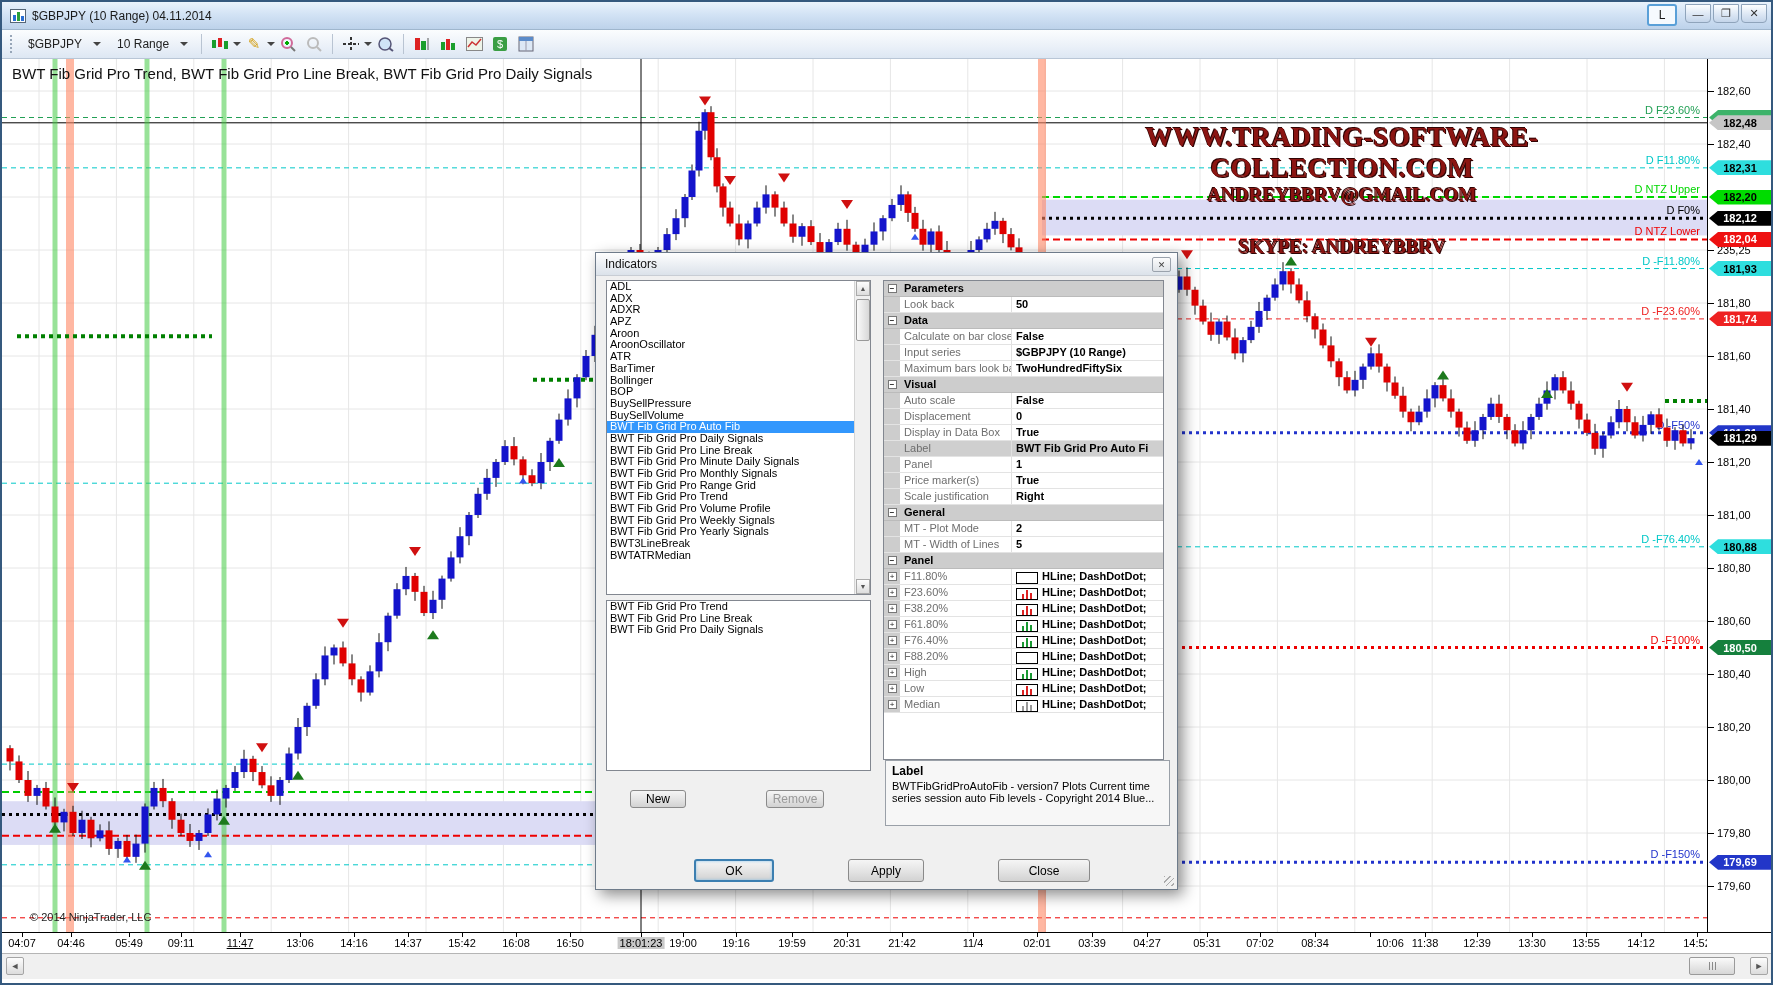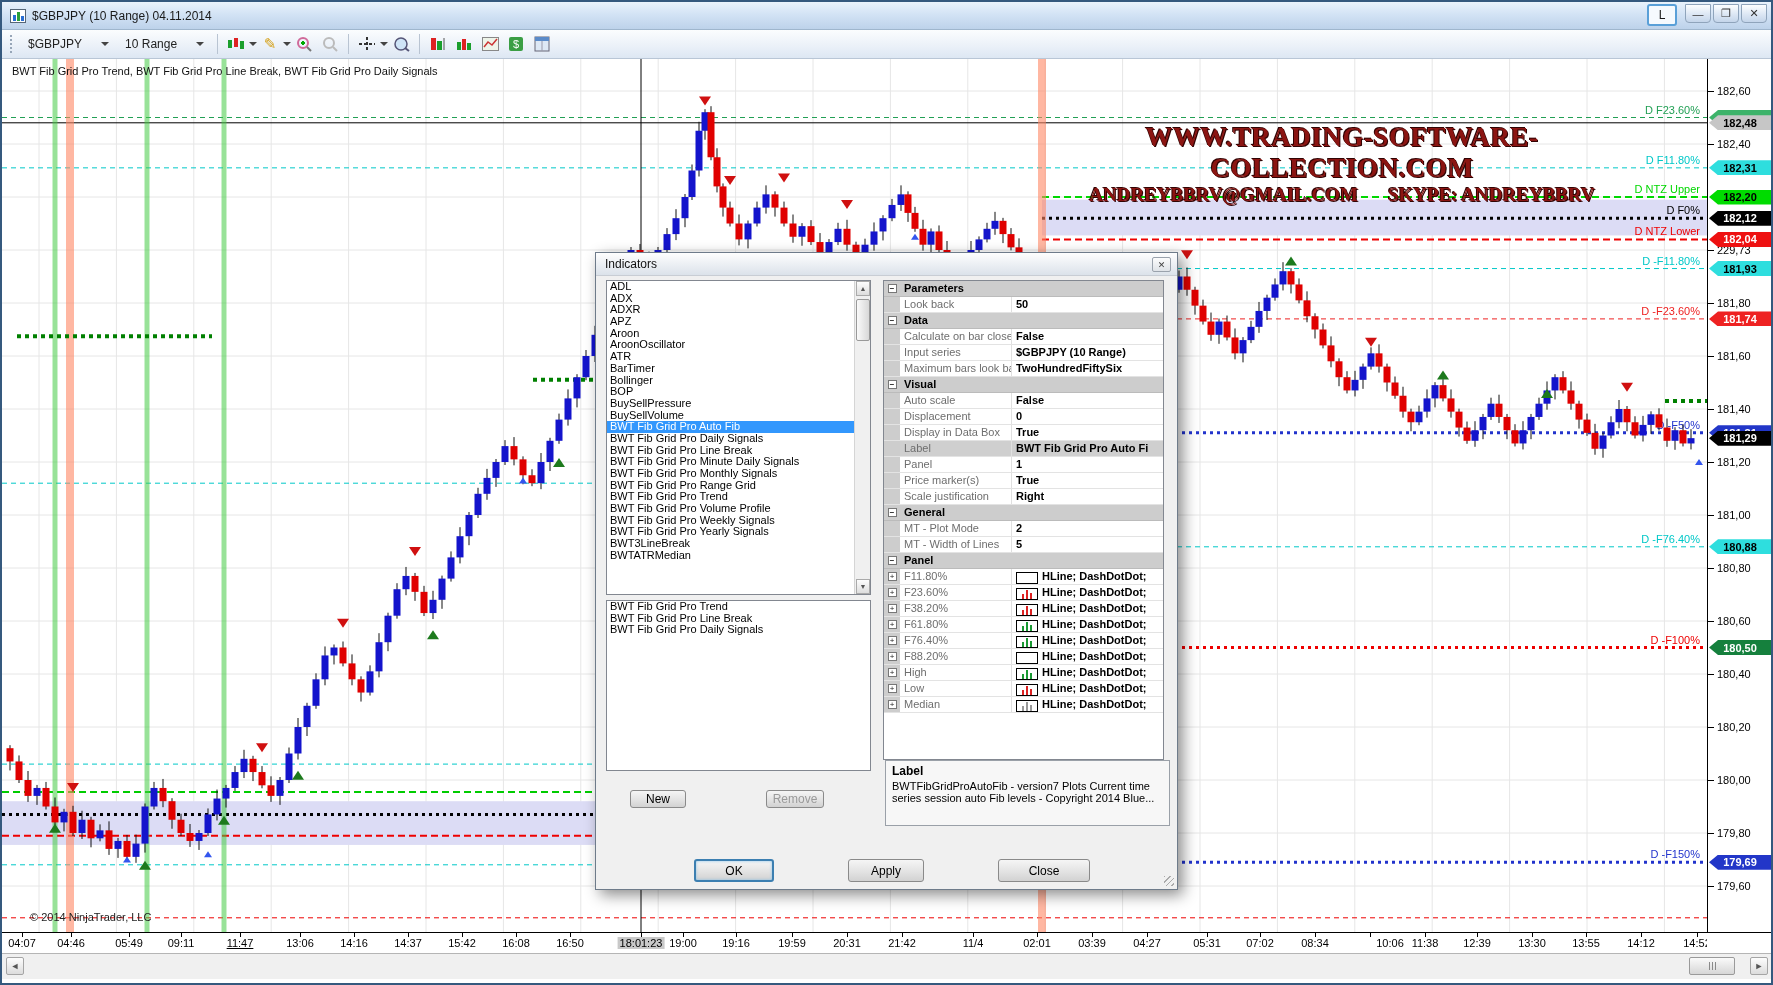--- a/index.html
+++ b/index.html
@@ -21,7 +21,7 @@
             background:linear-gradient(#fbfdfe,#eaf0f8 60%,#dde7f3); border-bottom:1px solid #b9c6d6;
             display:flex; align-items:center; font-size:12px; color:#222; }
   .grip { width:4px; height:18px; margin:0 6px 0 8px; border-left:2px dotted #97a6b8; }
-  .tb-drop { display:flex; align-items:center; gap:19px; padding:3px 7px; border:1px solid transparent; border-radius:2px; }
+  .tb-drop { display:flex; align-items:center; gap:11px; padding:3px 7px; border:1px solid transparent; border-radius:2px; }
   .caret { width:0; height:0; border-left:4px solid transparent; border-right:4px solid transparent; border-top:4px solid #444; }
   .tb-sep { width:1px; height:20px; background:#b9c4d2; margin:0 5px; }
   .tb-btn { width:26px; height:24px; display:flex; align-items:center; justify-content:center; border:1px solid transparent; border-radius:2px; }

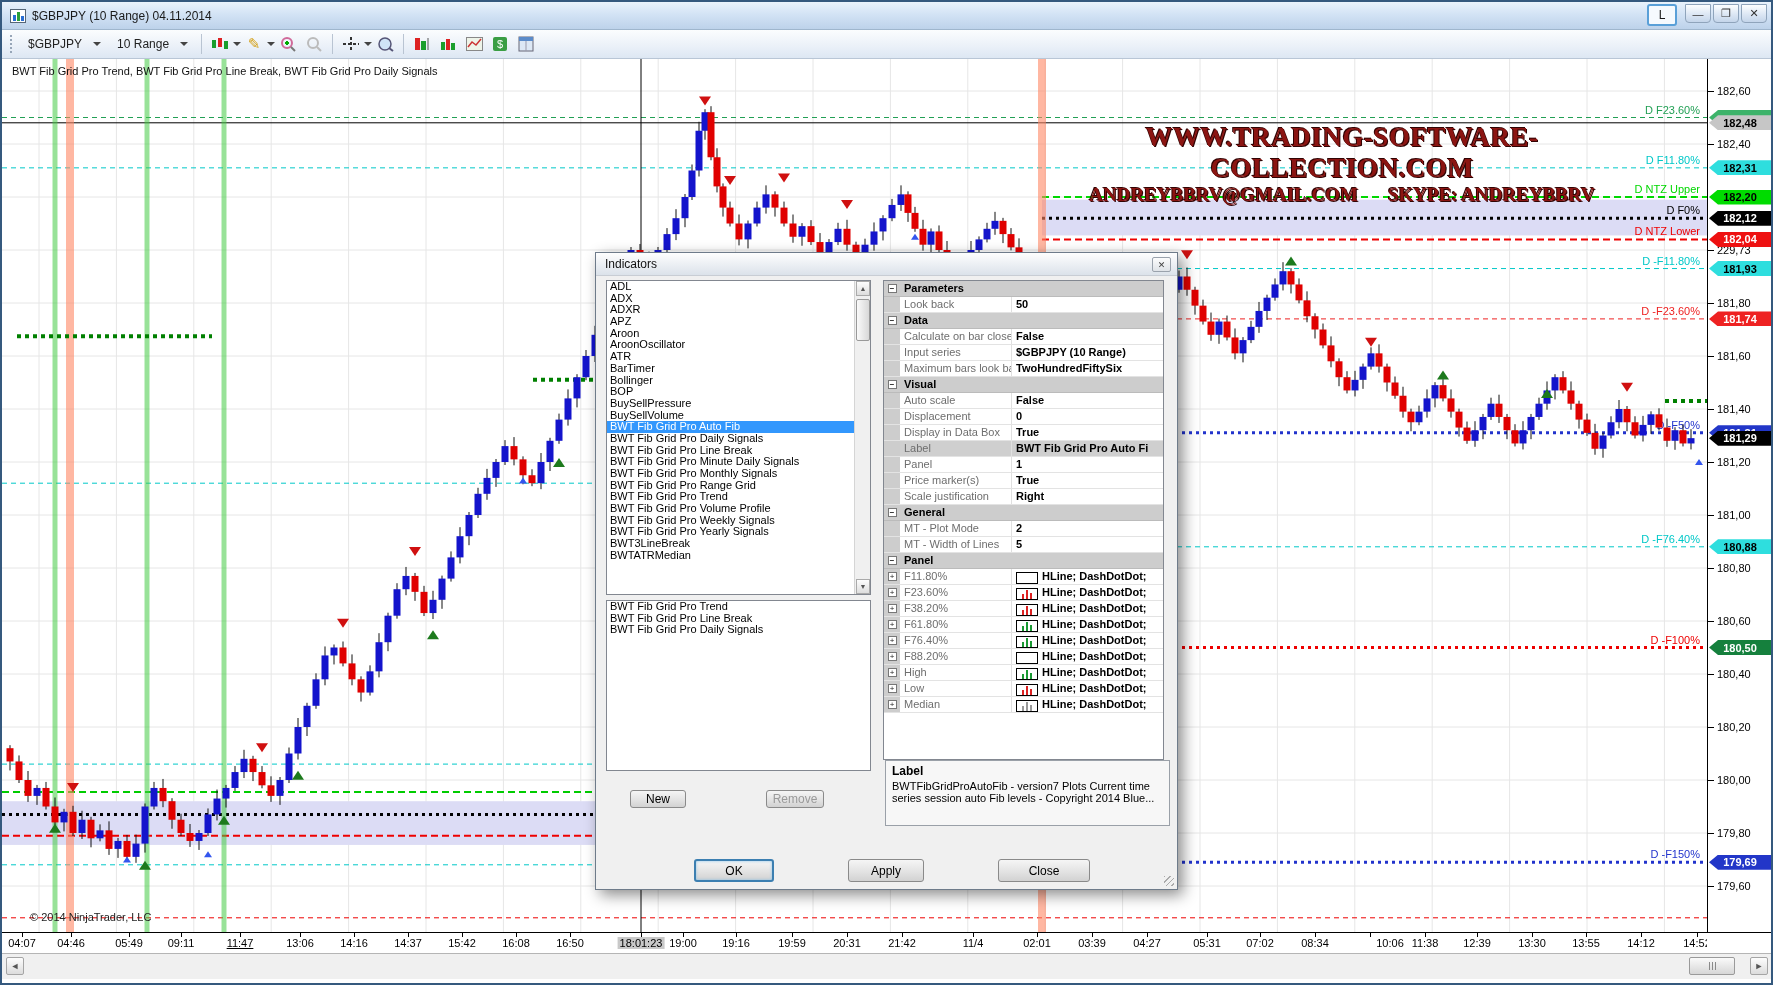--- a/index.html
+++ b/index.html
@@ -28,7 +28,7 @@
   .tb-btn svg { display:block; }
   .chart { position:absolute; left:0; top:57px; width:1705px; height:873px; background:#fff; overflow:hidden; }
   #chart-svg { position:absolute; left:0; top:0; }
-  .ind-label { position:absolute; left:10px; top:6px; font-size:11px; color:#111; z-index:4; }
+  .ind-label { position:absolute; left:10px; top:6px; font-size:15px; color:#111; z-index:4; }
   .copyright { position:absolute; left:28px; top:852px; font-size:11px; color:#222; z-index:4; }
   .watermark { position:absolute; left:1080px; top:63px; width:520px; text-align:center; z-index:3;
                font-family:"Liberation Serif", serif; font-weight:bold; color:#8b1512;

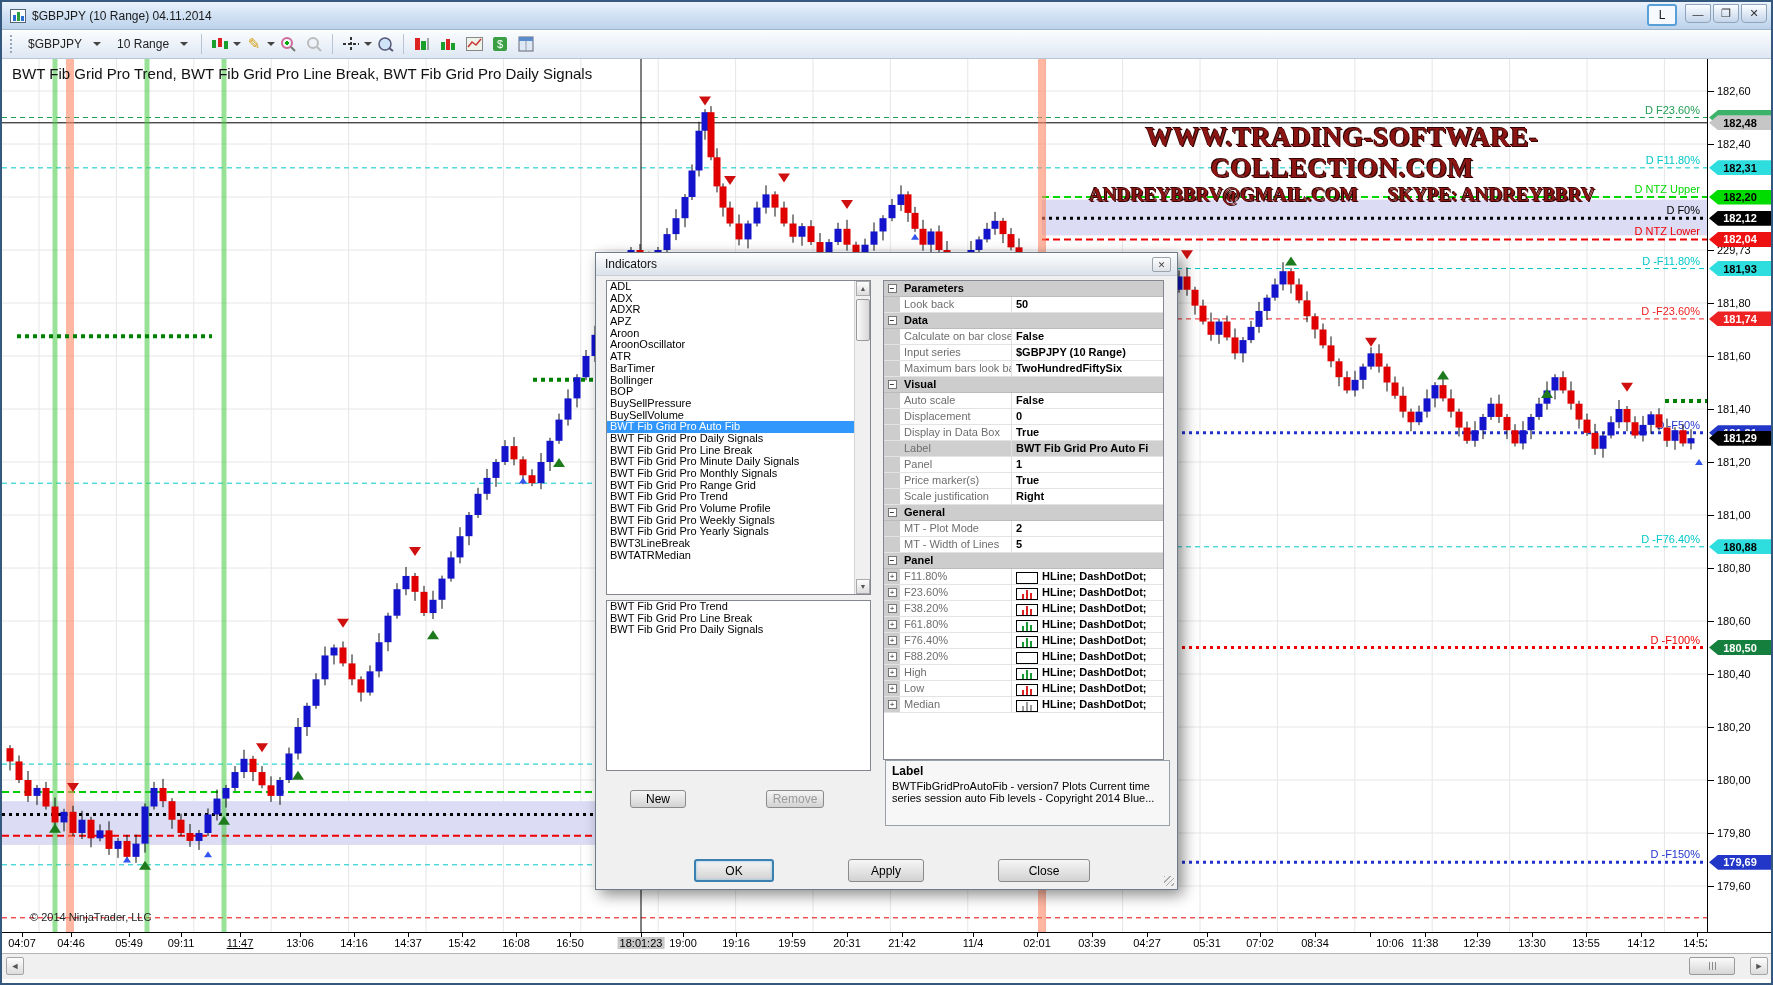--- a/index.html
+++ b/index.html
@@ -34,7 +34,7 @@
                font-family:"Liberation Serif", serif; font-weight:bold; color:#8b1512;
                text-shadow:1px 1px 0 #300404, -1px -1px 0 #300404; }
   .wm1 { font-size:27px; letter-spacing:0.5px; }
-  .wm2 { font-size:19px; display:flex; justify-content:center; gap:30px; }
+  .wm2 { font-size:19px; display:flex; justify-content:center; gap:30px;flex-direction:column; }
   .paxis { position:absolute; left:1705px; top:57px; width:66px; height:873px; background:#fff;
            border-left:1px solid #000; z-index:4; }
   .ptick { position:absolute; left:0; width:6px; height:1px; background:#000; }

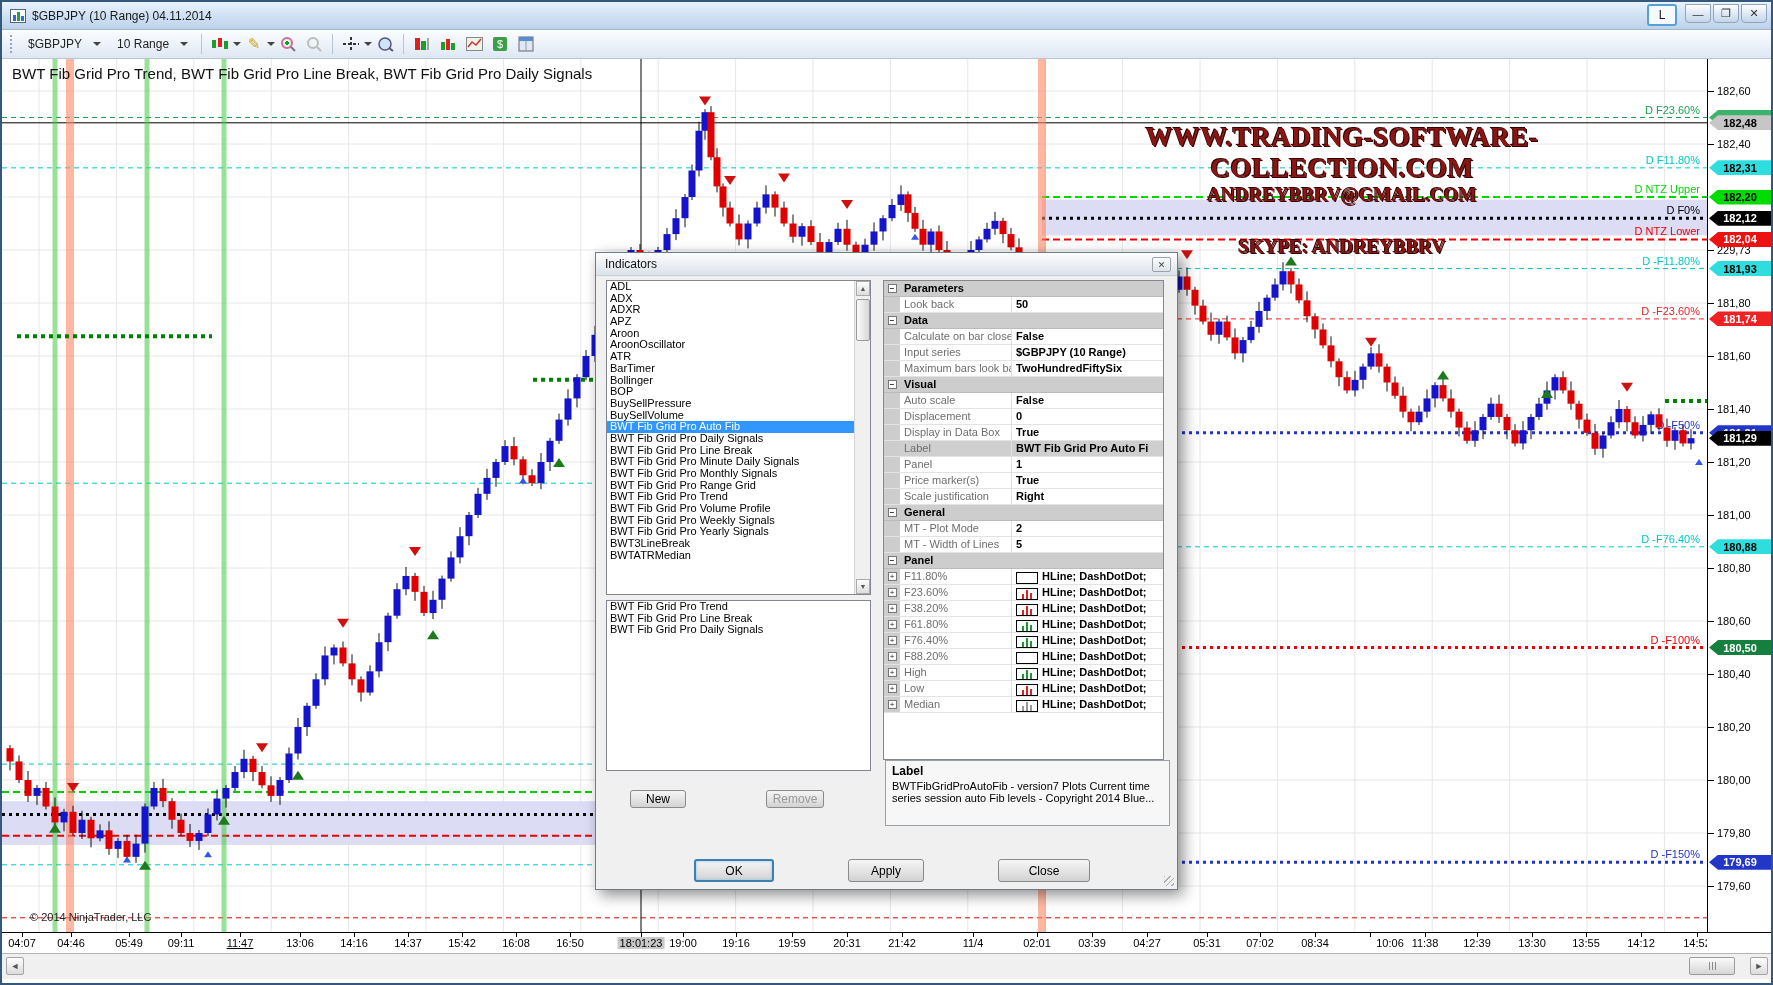--- a/index.html
+++ b/index.html
@@ -737,7 +737,7 @@
       <div class="ptick" style="top: 85px;"></div>
       <div class="ptick-label" style="top: 85px;">182,40</div>
       <div class="ptick" style="top: 191px;"></div>
-      <div class="ptick-label" style="top: 191px;">229,73</div>
+      <div class="ptick-label" style="top: 191px;">235,25</div>
       <div class="ptick" style="top: 244px;"></div>
       <div class="ptick-label" style="top: 244px;">181,80</div>
       <div class="ptick" style="top: 297px;"></div>

